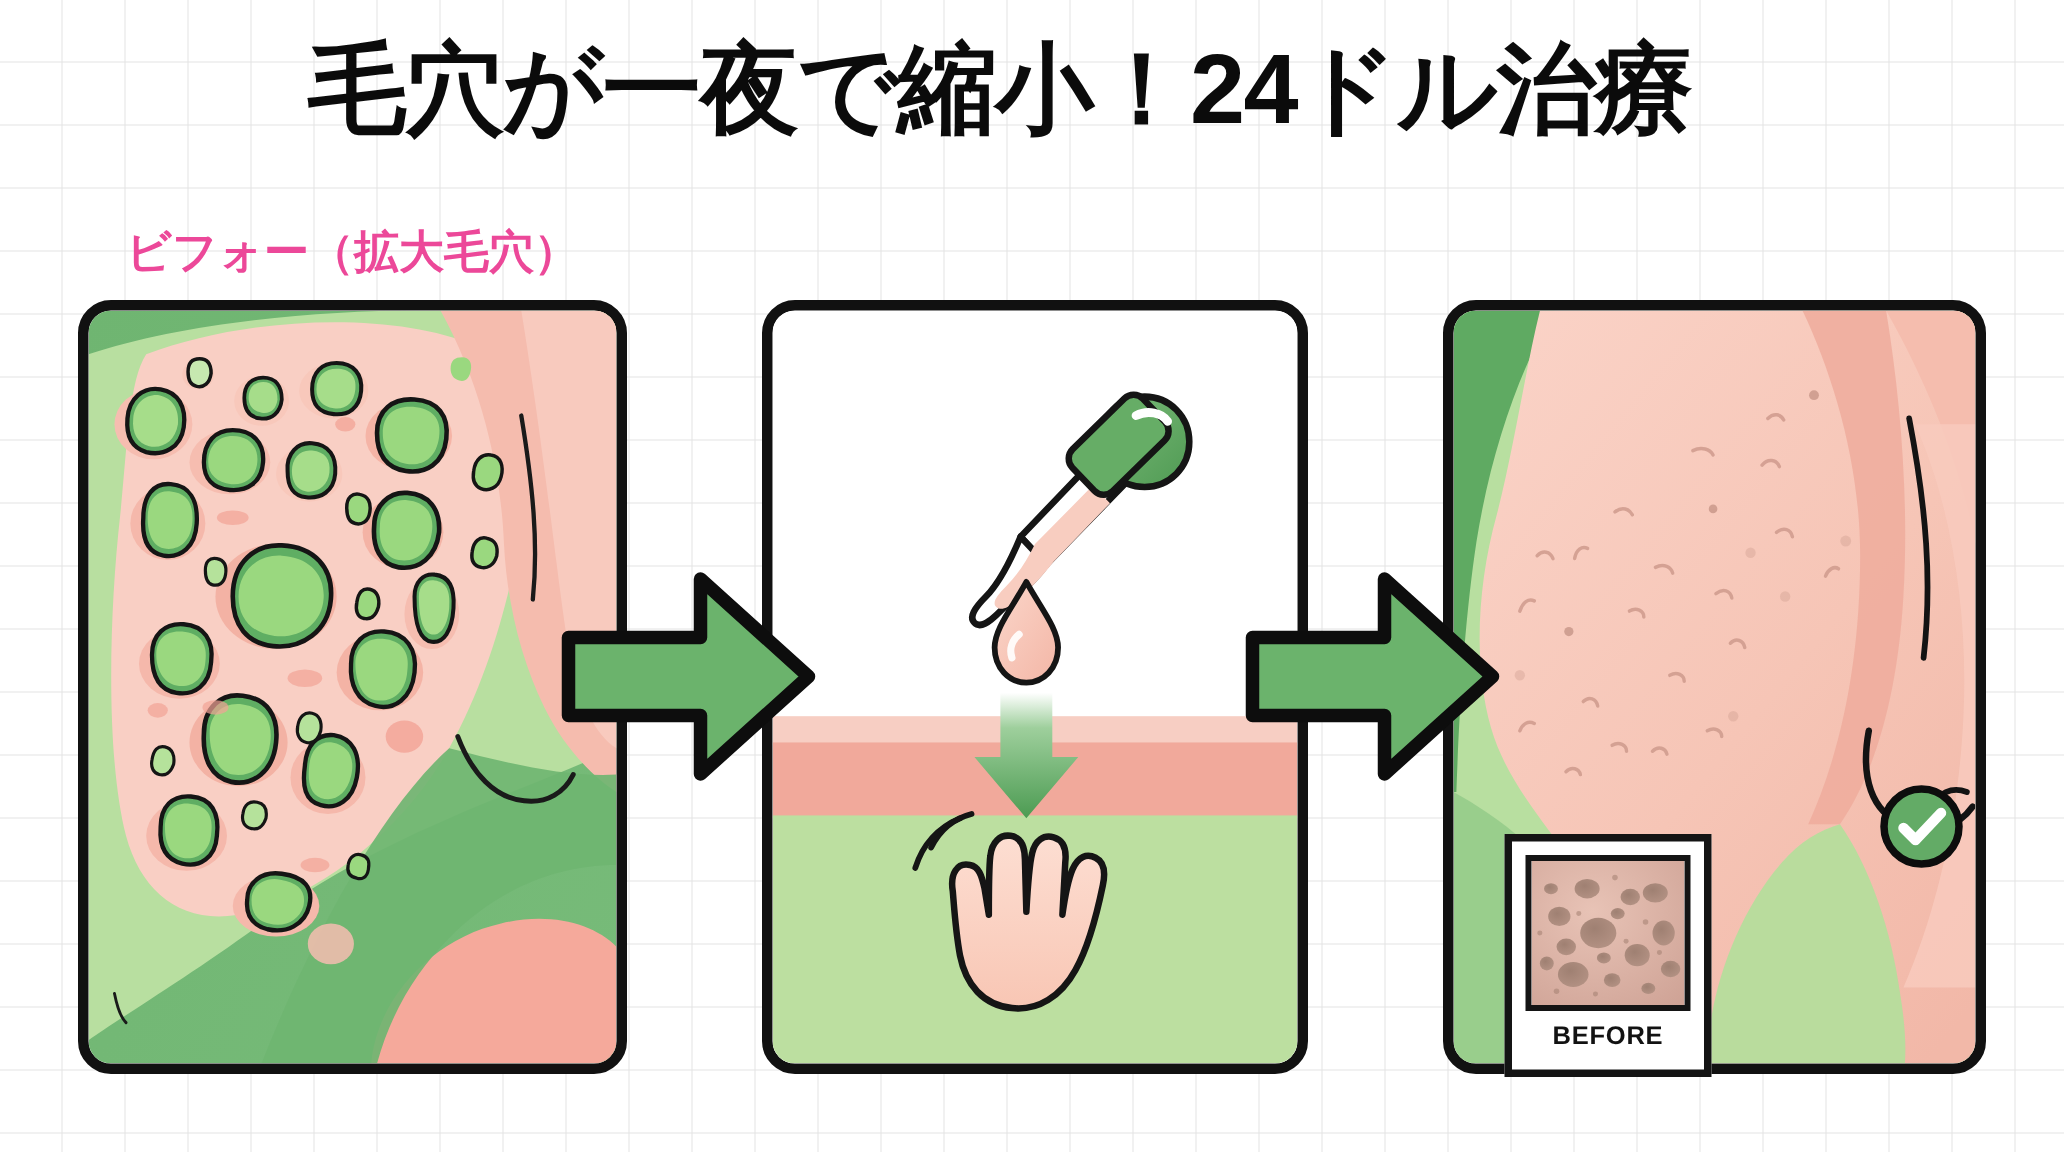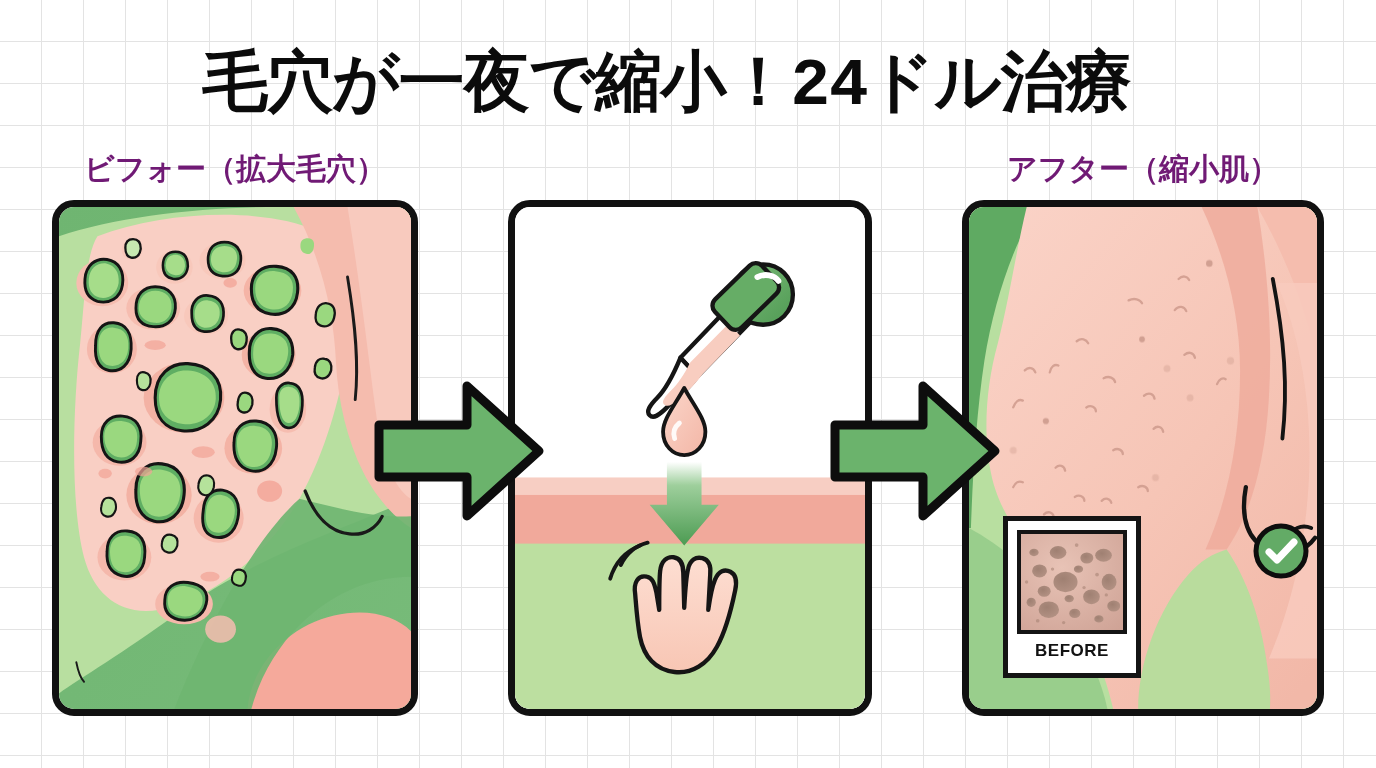--- a/index.html
+++ b/index.html
@@ -36,7 +36,7 @@
   #headline {
     position: absolute;
     left: 0;
-    top: 48px;
+    top: 20px;
     width: 1333px;
     text-align: center;
     font-size: 66px;
@@ -44,7 +44,7 @@
     font-weight: 700;
     letter-spacing: -1px;
     color: #0b0b0b;
-    font-family: Liberation Mono, monospace;
+    font-family: Liberation Sans, sans-serif;
     white-space: nowrap;
   }
 

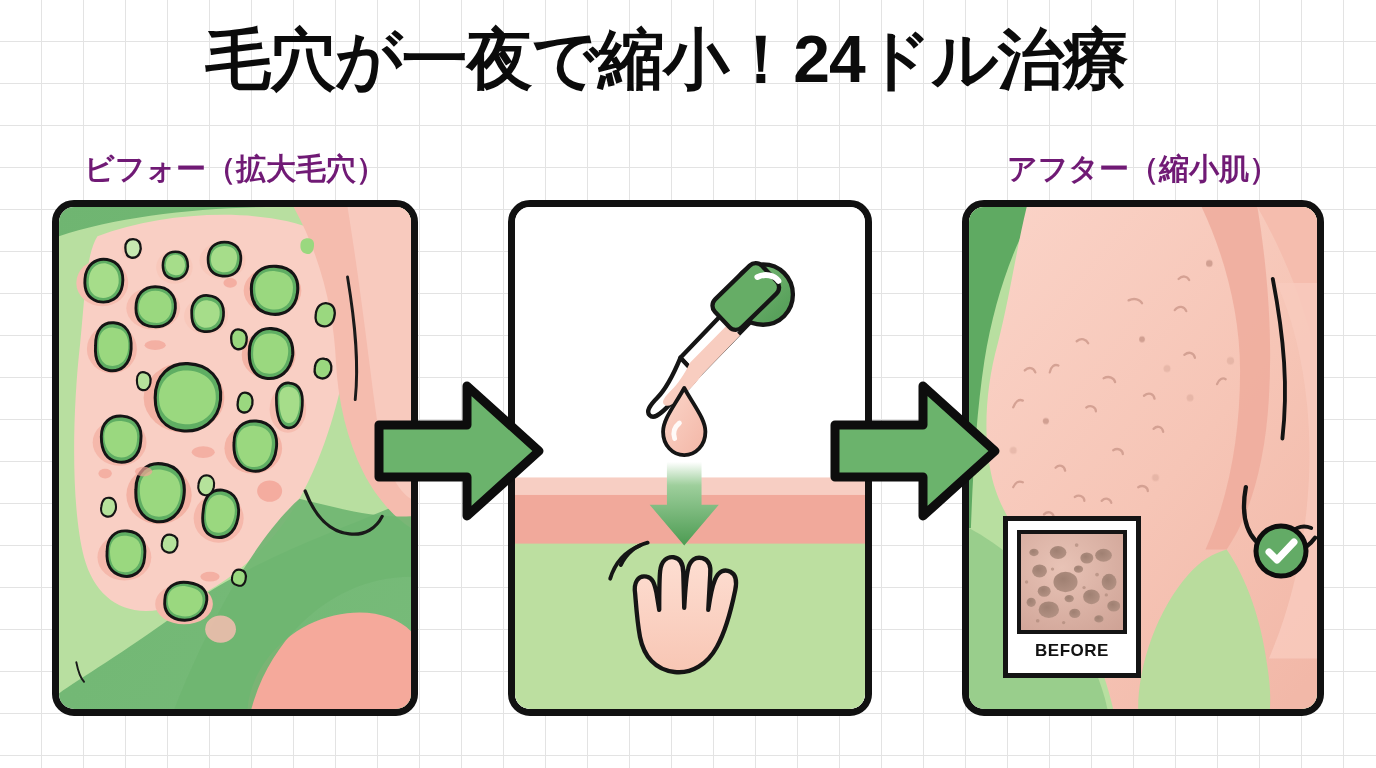--- a/index.html
+++ b/index.html
@@ -55,7 +55,7 @@
     font-size: 30px;
     line-height: 34px;
     font-weight: 700;
-    color: #701a75;
+    color: #ec4899;
     font-family: "DejaVu Sans", "Liberation Sans", sans-serif;
     white-space: nowrap;
   }

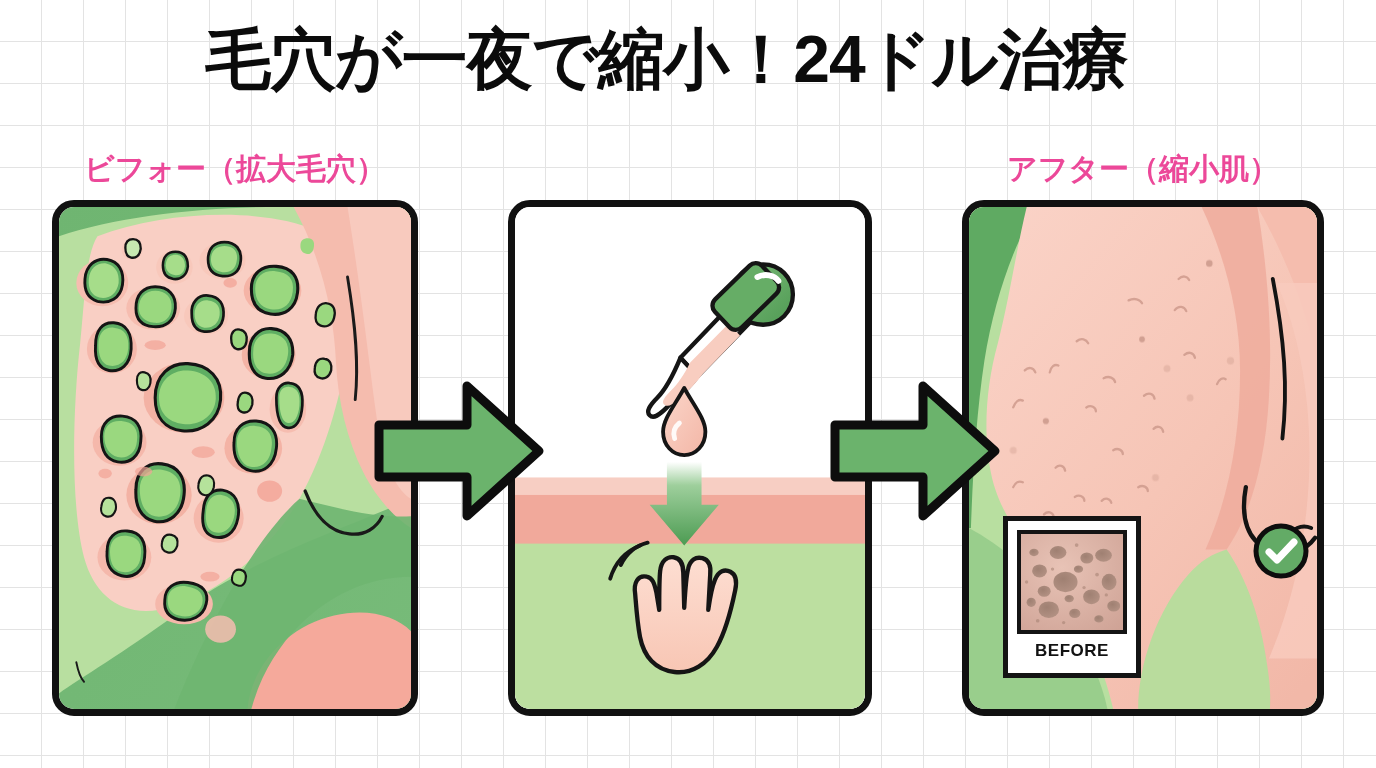--- a/index.html
+++ b/index.html
@@ -152,7 +152,6 @@
   <div id="headline">毛穴が一夜で縮小！24ドル治療</div>
 
   <div id="caption-before" class="panel-caption">ビフォー（拡大毛穴）</div>
-  <div id="caption-after" class="panel-caption">アフター（縮小肌）</div>
 
   <div id="panel-before" class="panel">
     <svg viewBox="0 0 366 516" preserveAspectRatio="none">

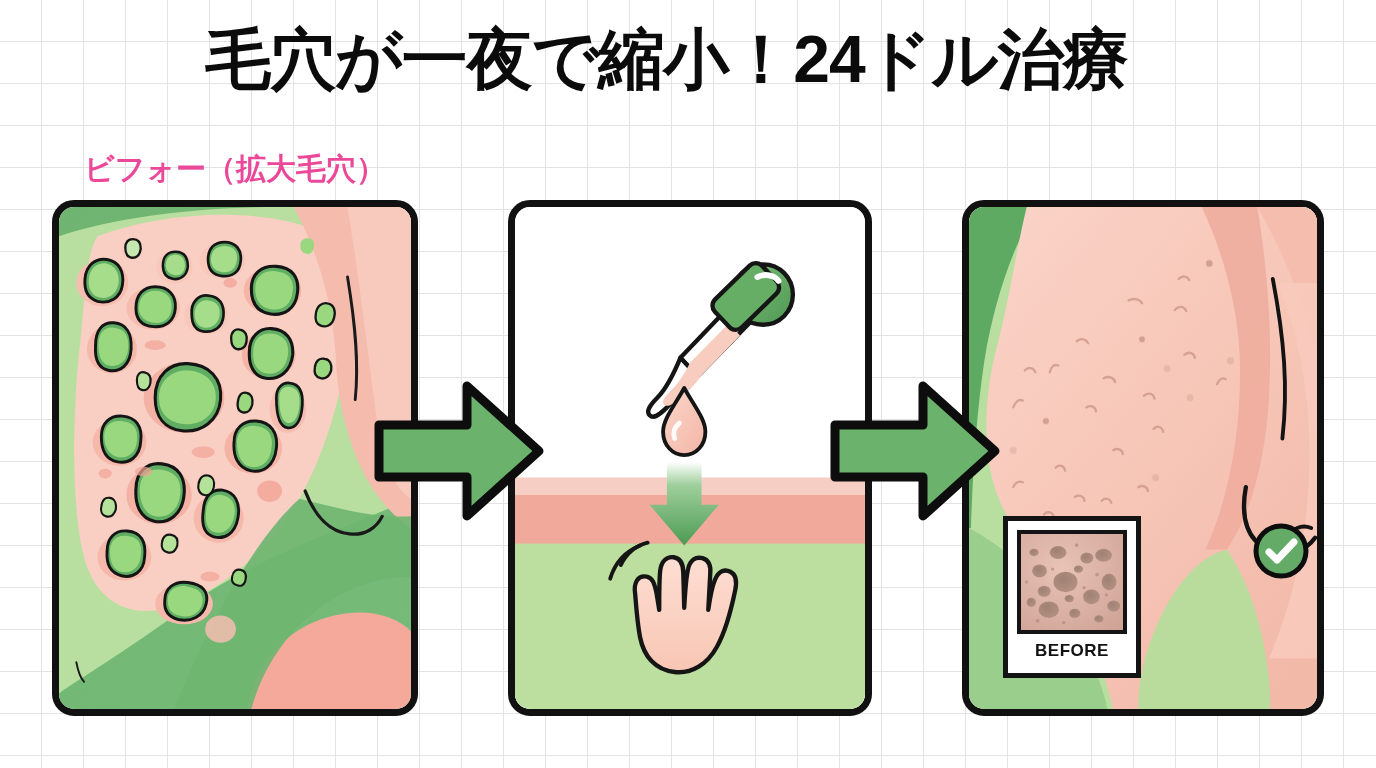--- a/index.html
+++ b/index.html
@@ -92,7 +92,7 @@
   #thumb-row {
     position: absolute;
     left: 1003px;
-    top: 516px;
+    top: 556px;
     width: 290px;
     height: 172px;
     padding-left: 21px;

